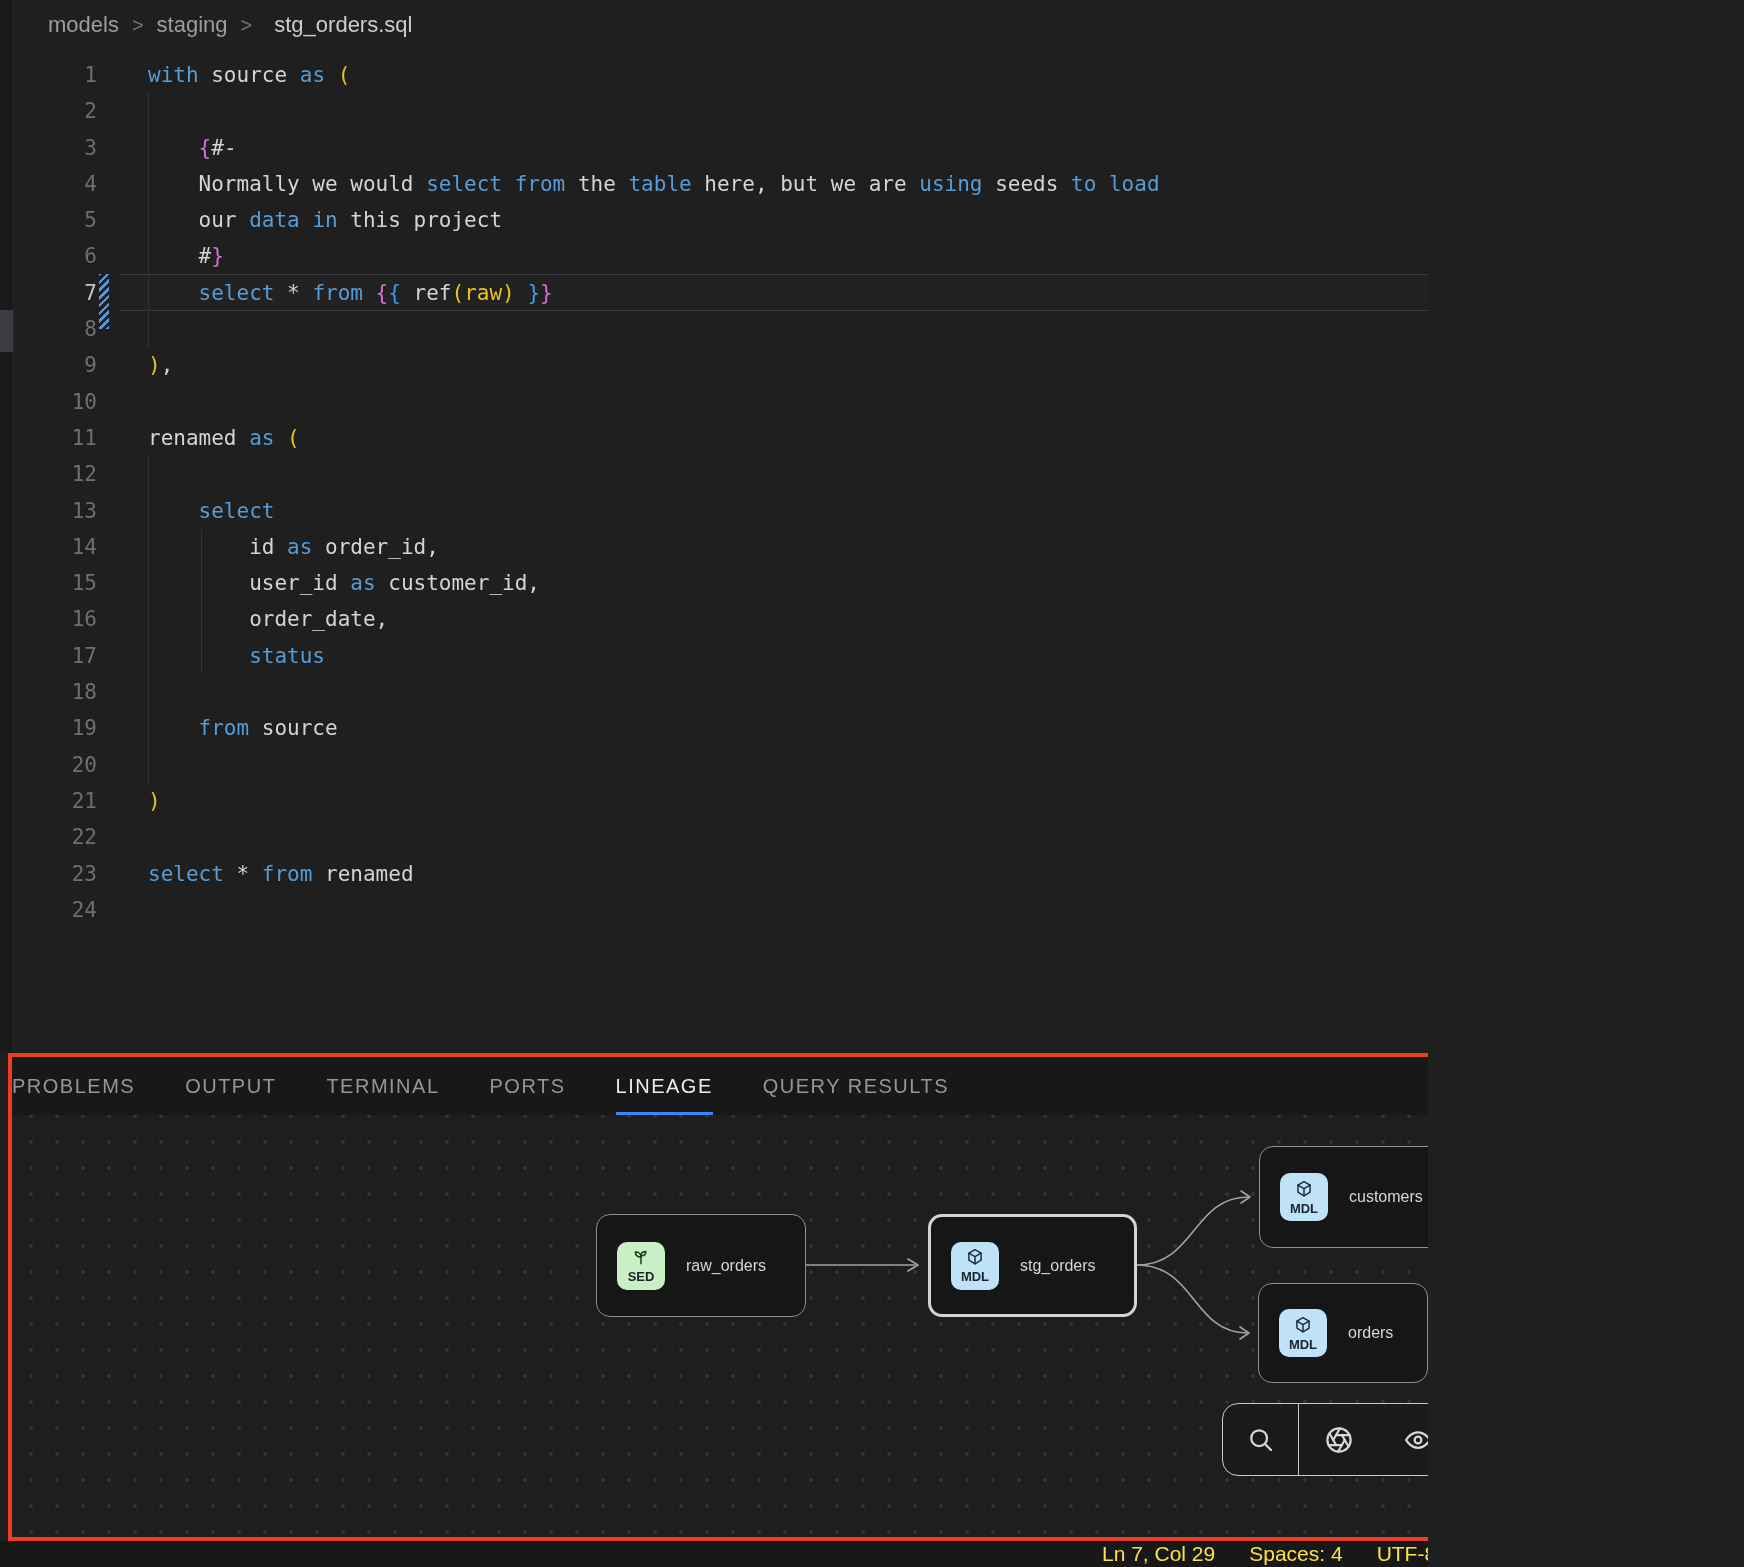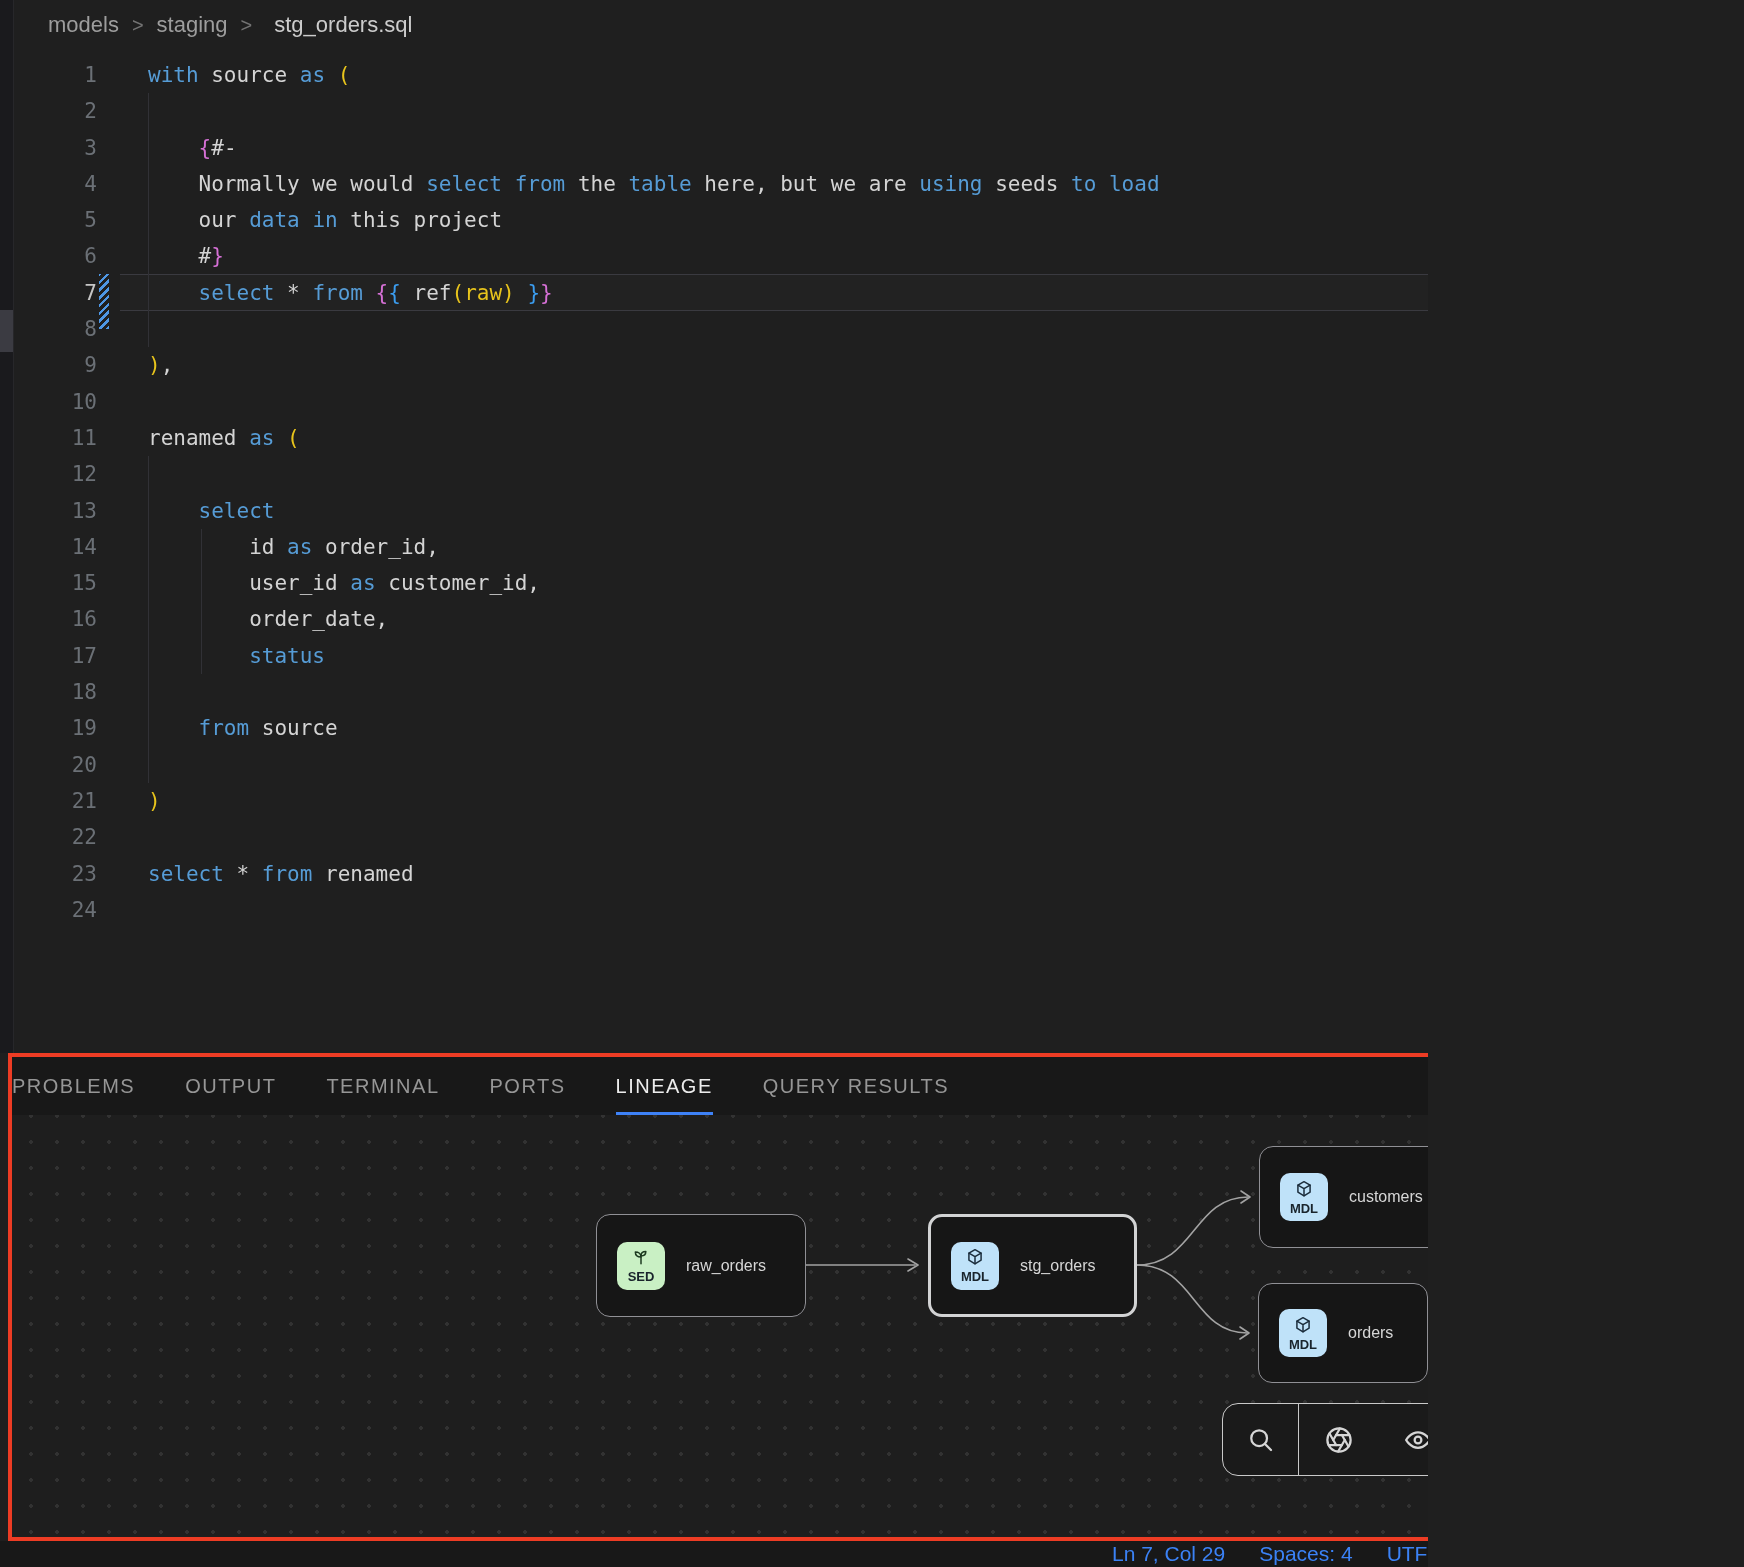--- a/index.html
+++ b/index.html
@@ -73,8 +73,8 @@
 
   
   #statusbar{position:absolute;left:0;top:1541px;width:1744px;height:26px;box-sizing:border-box;background:#181818;
-             display:flex;align-items:center;justify-content:flex-end;gap:34px;padding-right:10px;
-             font-size:21px;color:#3b82f6;}
+             display:flex;align-items:center;justify-content:flex-end;gap:34px;padding-right:20px;
+             font-size:21px;color:#fde047;}
   #statusbar .icon svg{width:24px;height:24px;display:block;stroke:#cccccc;}
   .icon{display:inline-flex;}
 </style>

